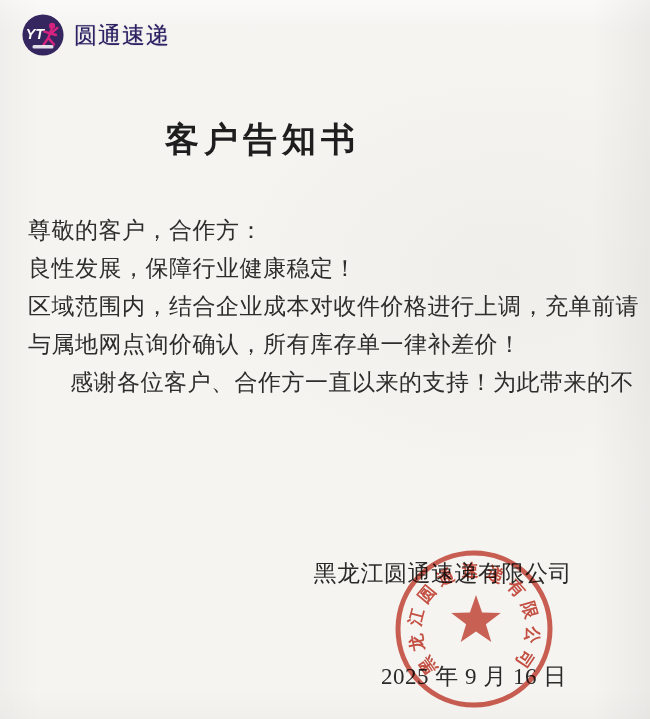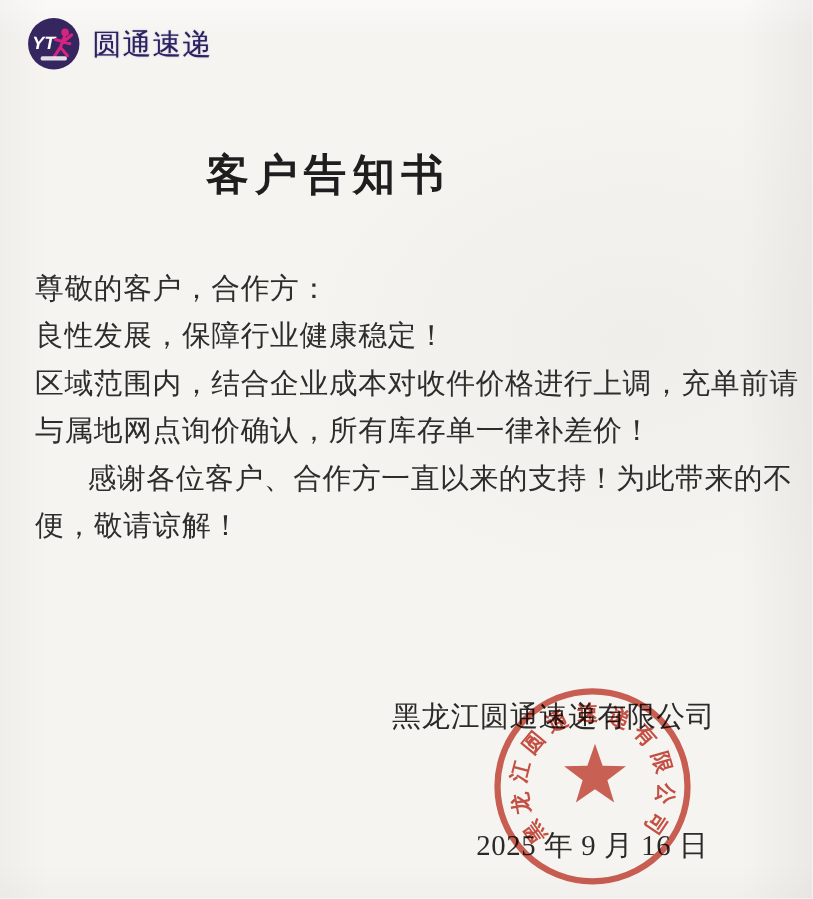--- a/index.html
+++ b/index.html
@@ -97,7 +97,6 @@
 
       <p class="indent"><span>感谢各位客户、合作方一直以来的支持！为此带来的不</span></p>
 
-      <p><span>便，敬请谅解！</span></p>
     </div>
 
   <div class="company">黑龙江圆通速递有限公司</div>

